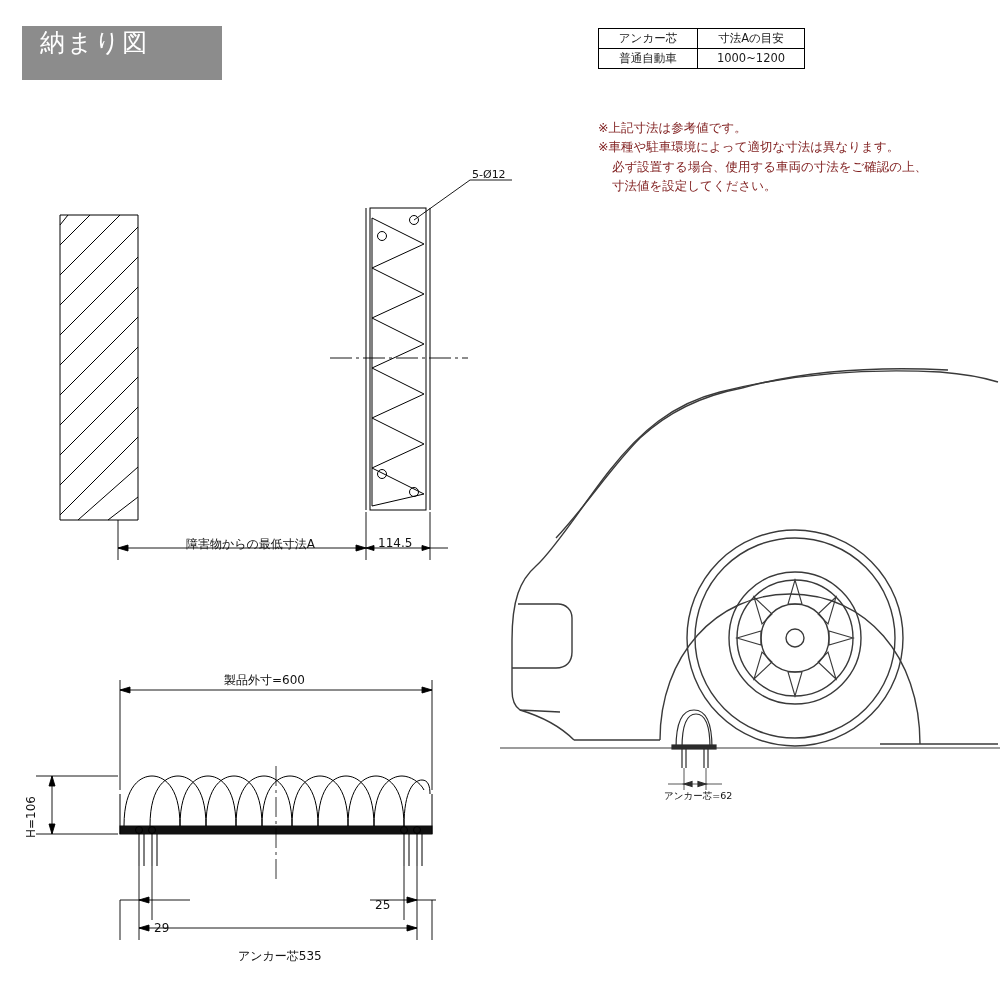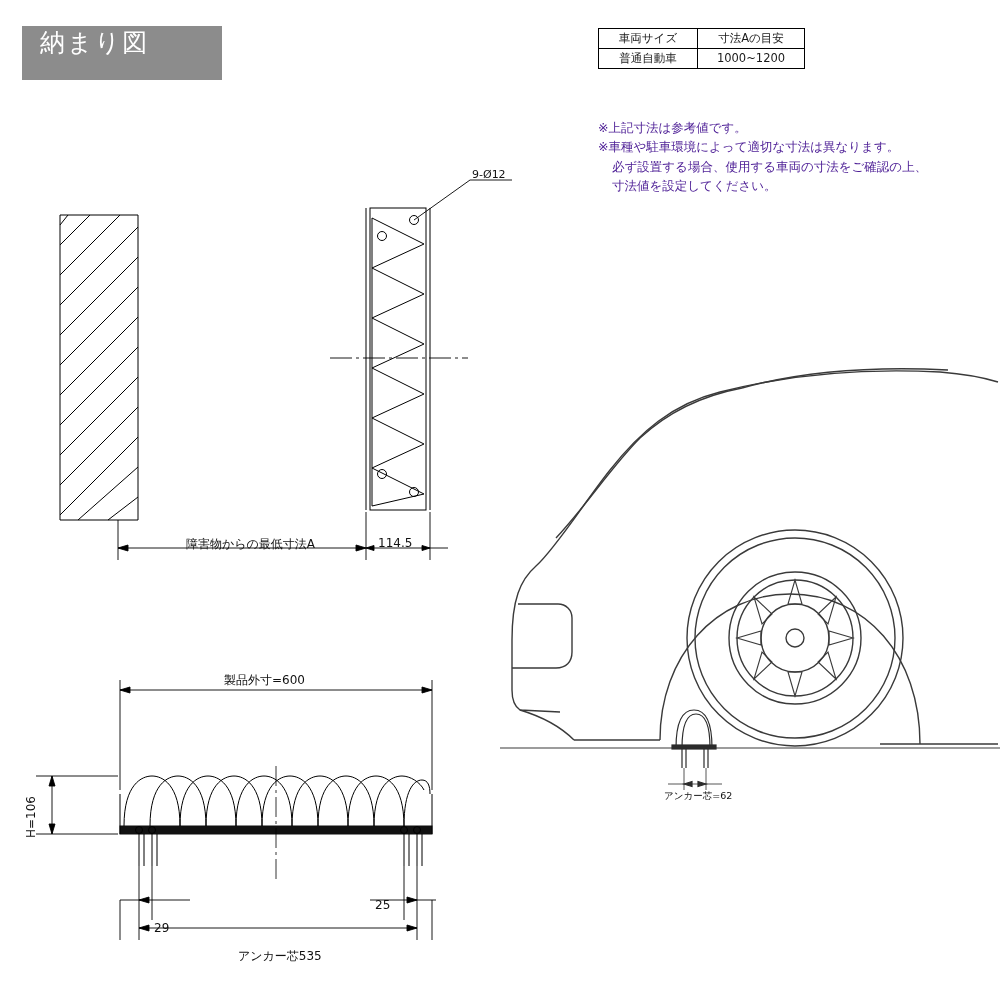--- a/index.html
+++ b/index.html
@@ -76,7 +76,7 @@
   <table class="spec-table">
     <tbody>
         <tr>
-      <td class="c0">車両サイズ</td>
+      <td class="c0">アンカー芯</td>
       <td class="c1">寸法Aの目安</td>
     </tr>
     <tr>

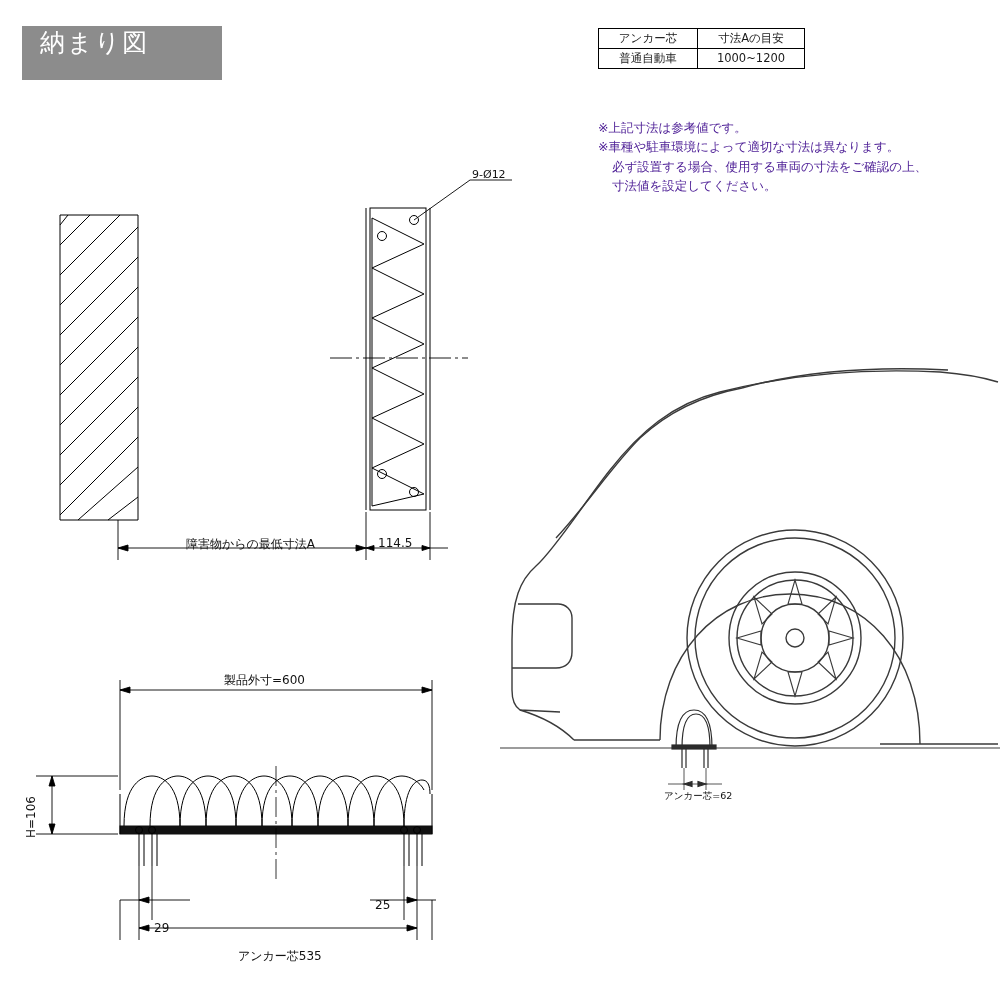--- a/index.html
+++ b/index.html
@@ -46,7 +46,7 @@
     position:absolute;left:598px;top:118px;width:392px;
     font-size:12.5px;line-height:1.55;
     font-family:"DejaVu Sans", sans-serif;
-    color:#4c1d95;
+    color:#7f1d1d;
   }
   .notes div{white-space:nowrap;}
   .notes div.indent{padding-left:14px;}

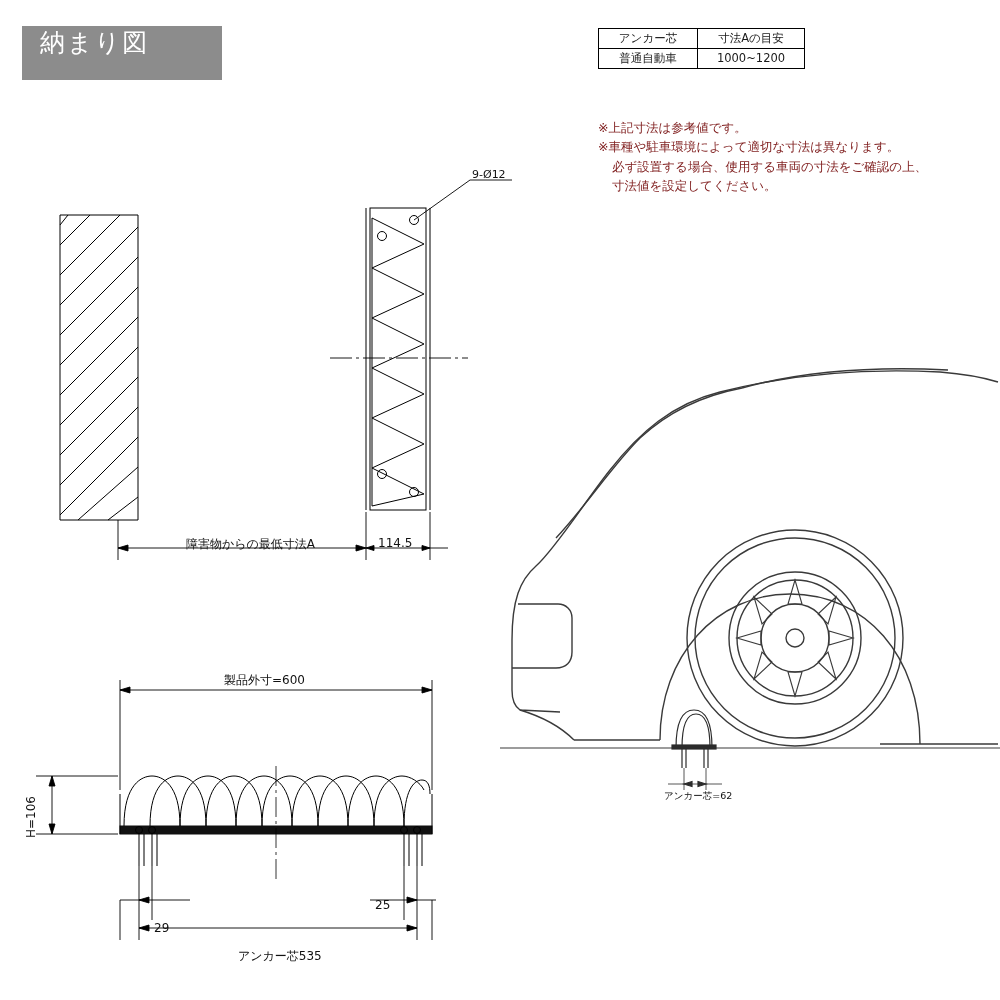--- a/index.html
+++ b/index.html
@@ -287,7 +287,7 @@
     </g>
   </svg>
 
-  <div class="dim" style="left:472px;top:168px;">9-Ø12</div>
+  <div class="dim" style="left:472px;top:168px;">5-Ø12</div>
 
   <div class="dim" style="left:186px;top:536px;font-size:12px;">障害物からの最低寸法A</div>
 

